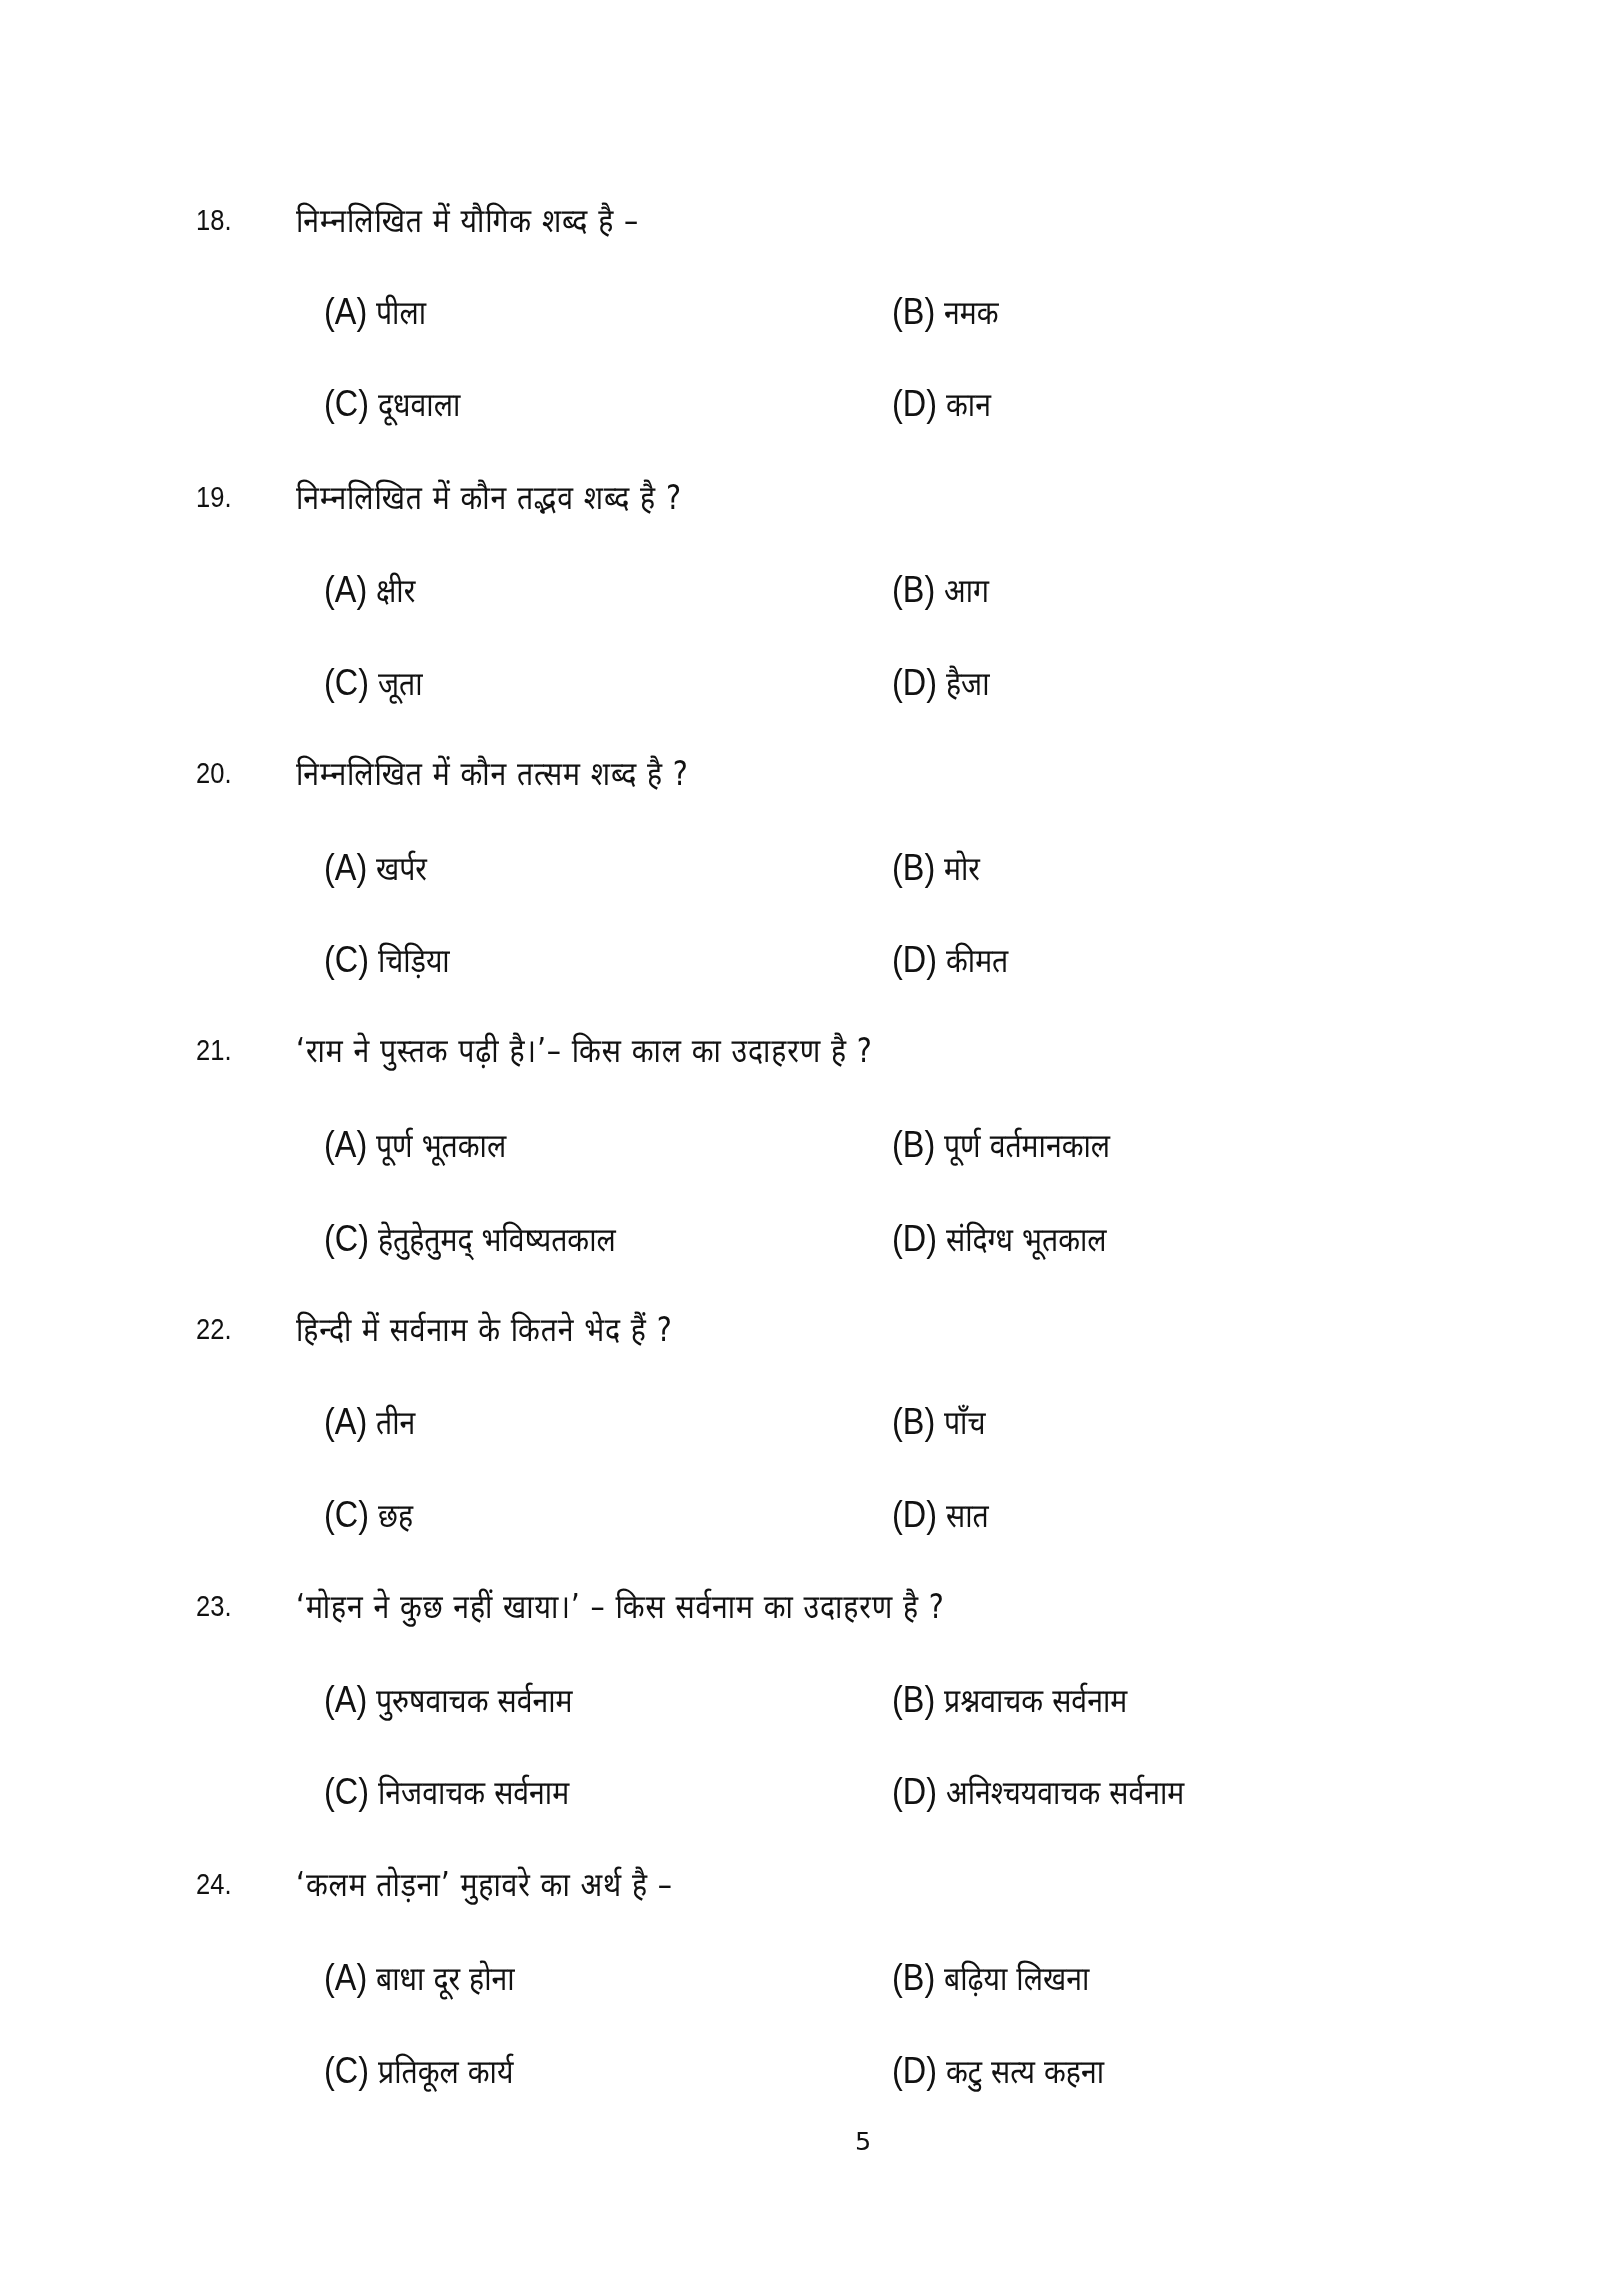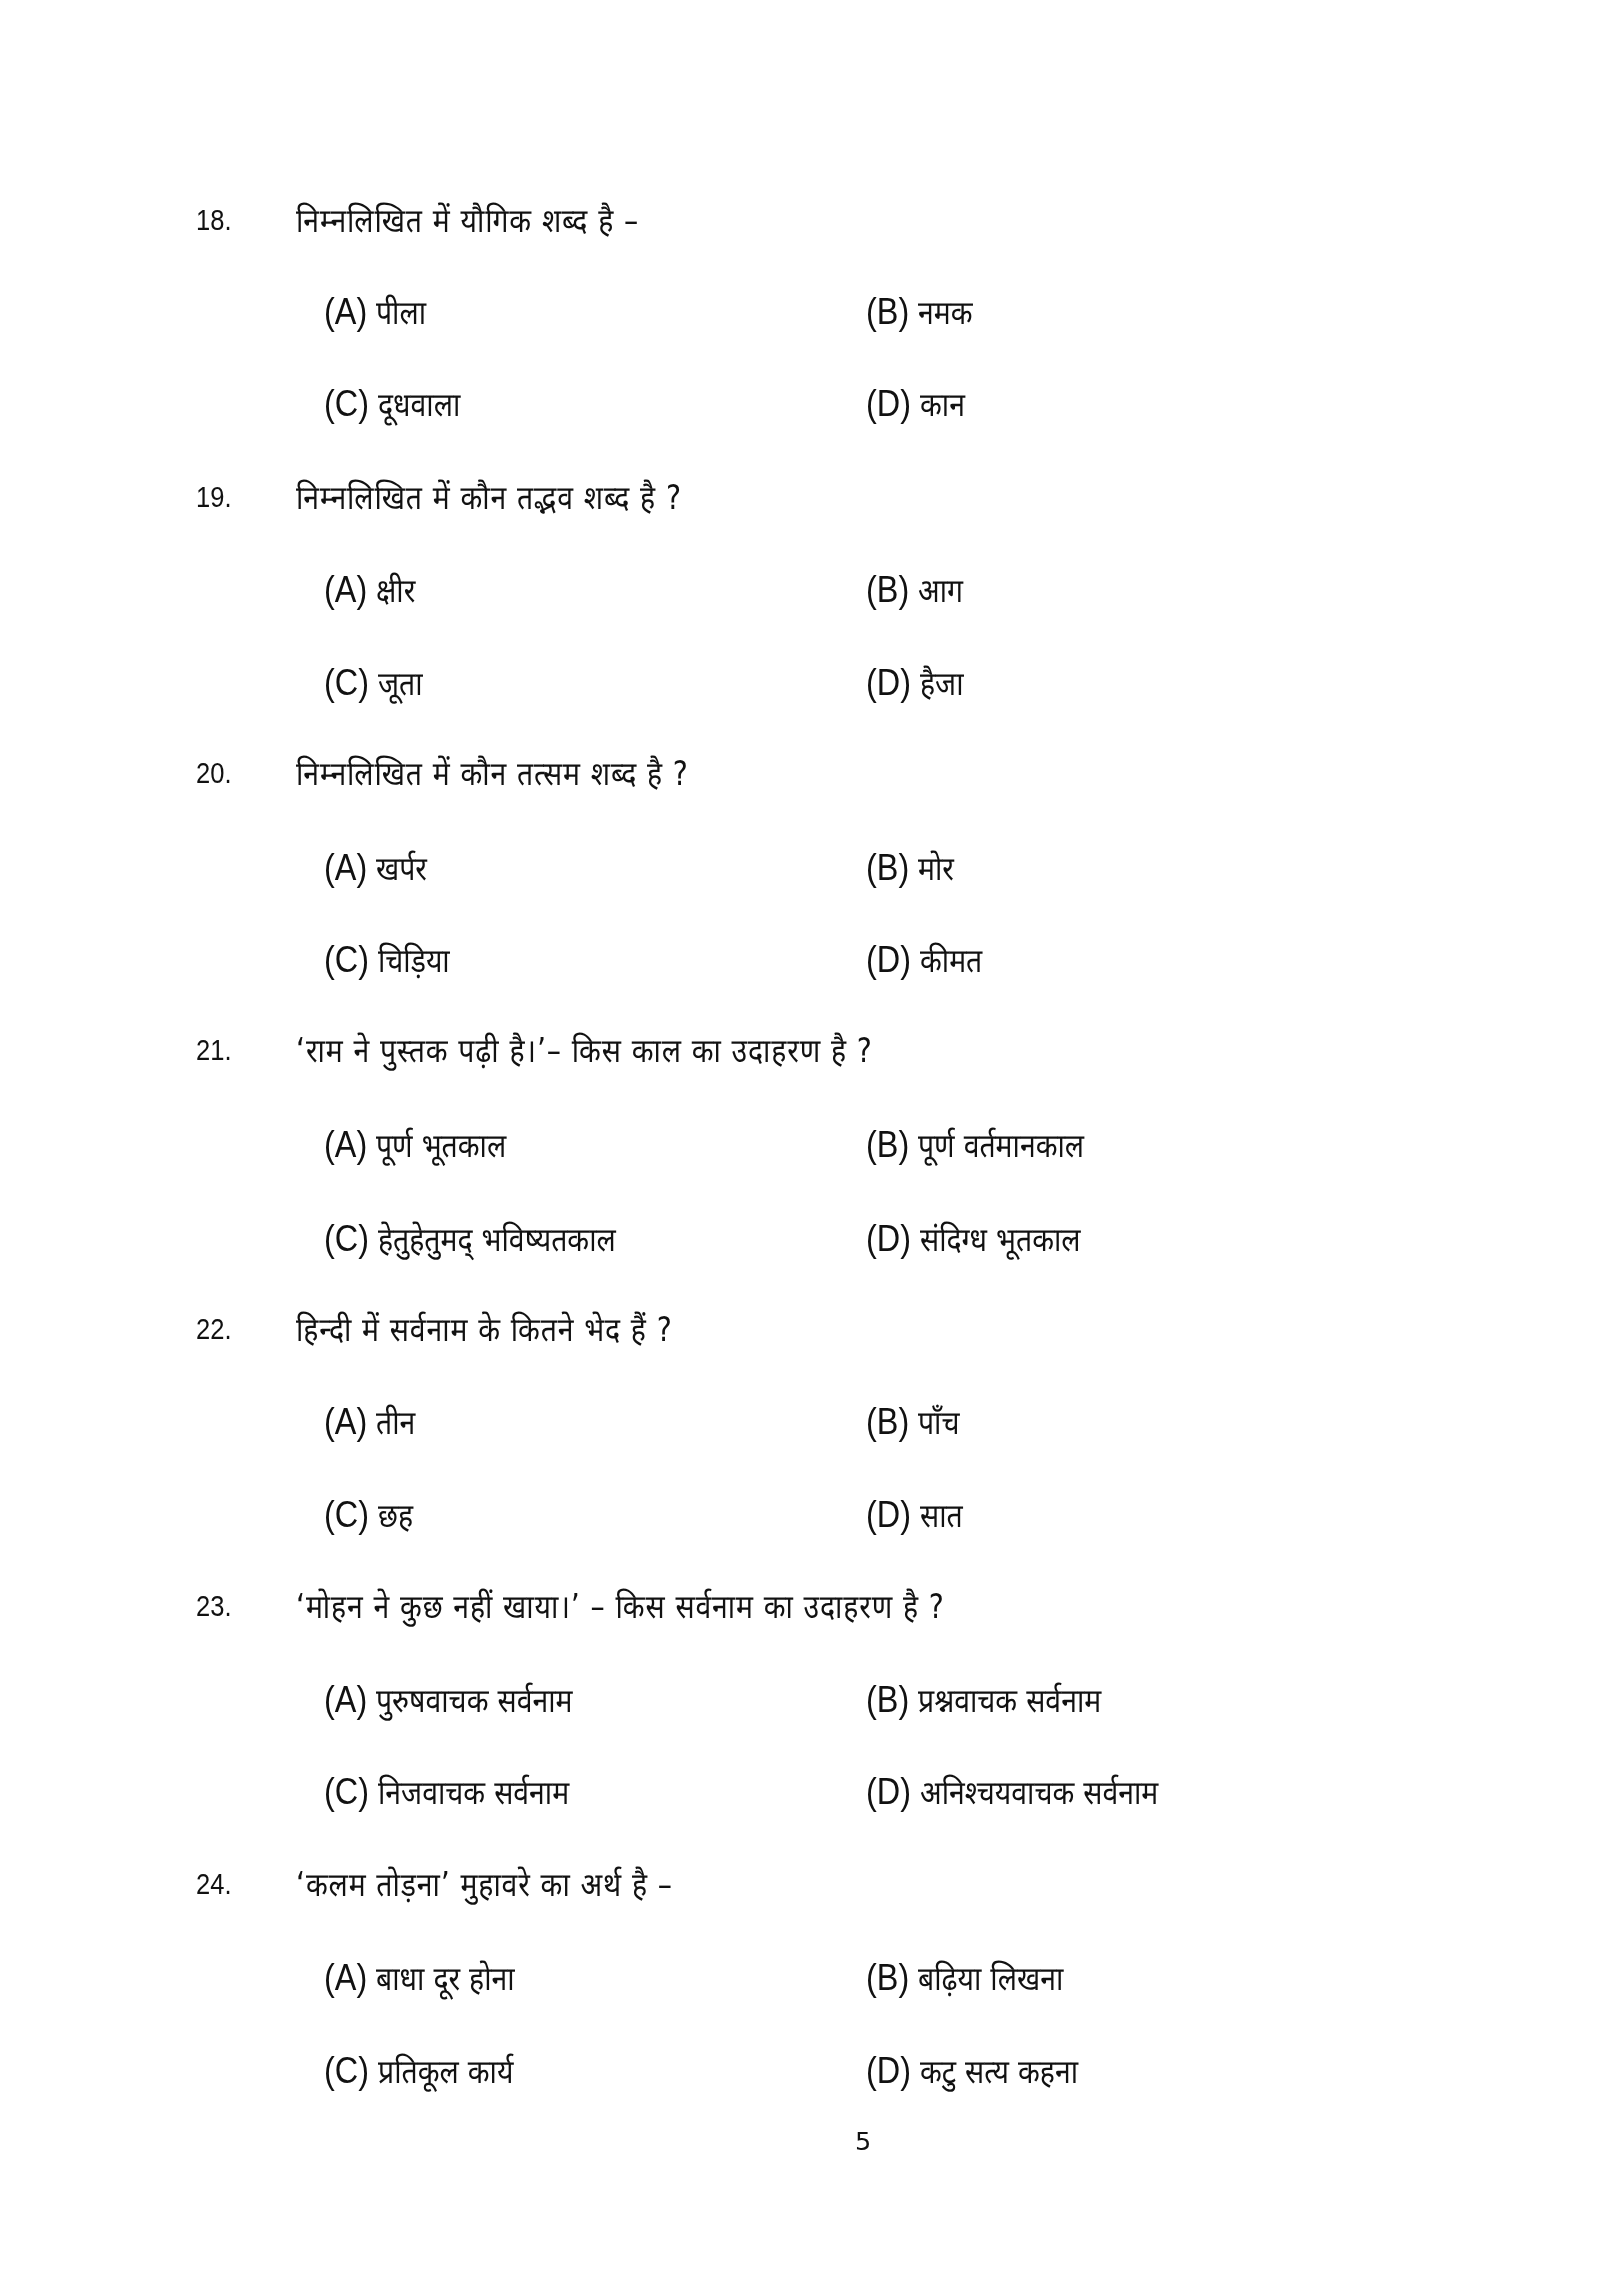--- a/index.html
+++ b/index.html
@@ -49,7 +49,7 @@
     font-size: 33px;
   }
   .opt.left { left: 312px; margin-left: 12px; }
-  .opt.right { left: 866px; text-decoration: underline; }
+  .opt.right { left: 892px; text-decoration: underline; }
   .opt-letter {
     font-family: "Liberation Sans", sans-serif;
     font-size: 36px;

